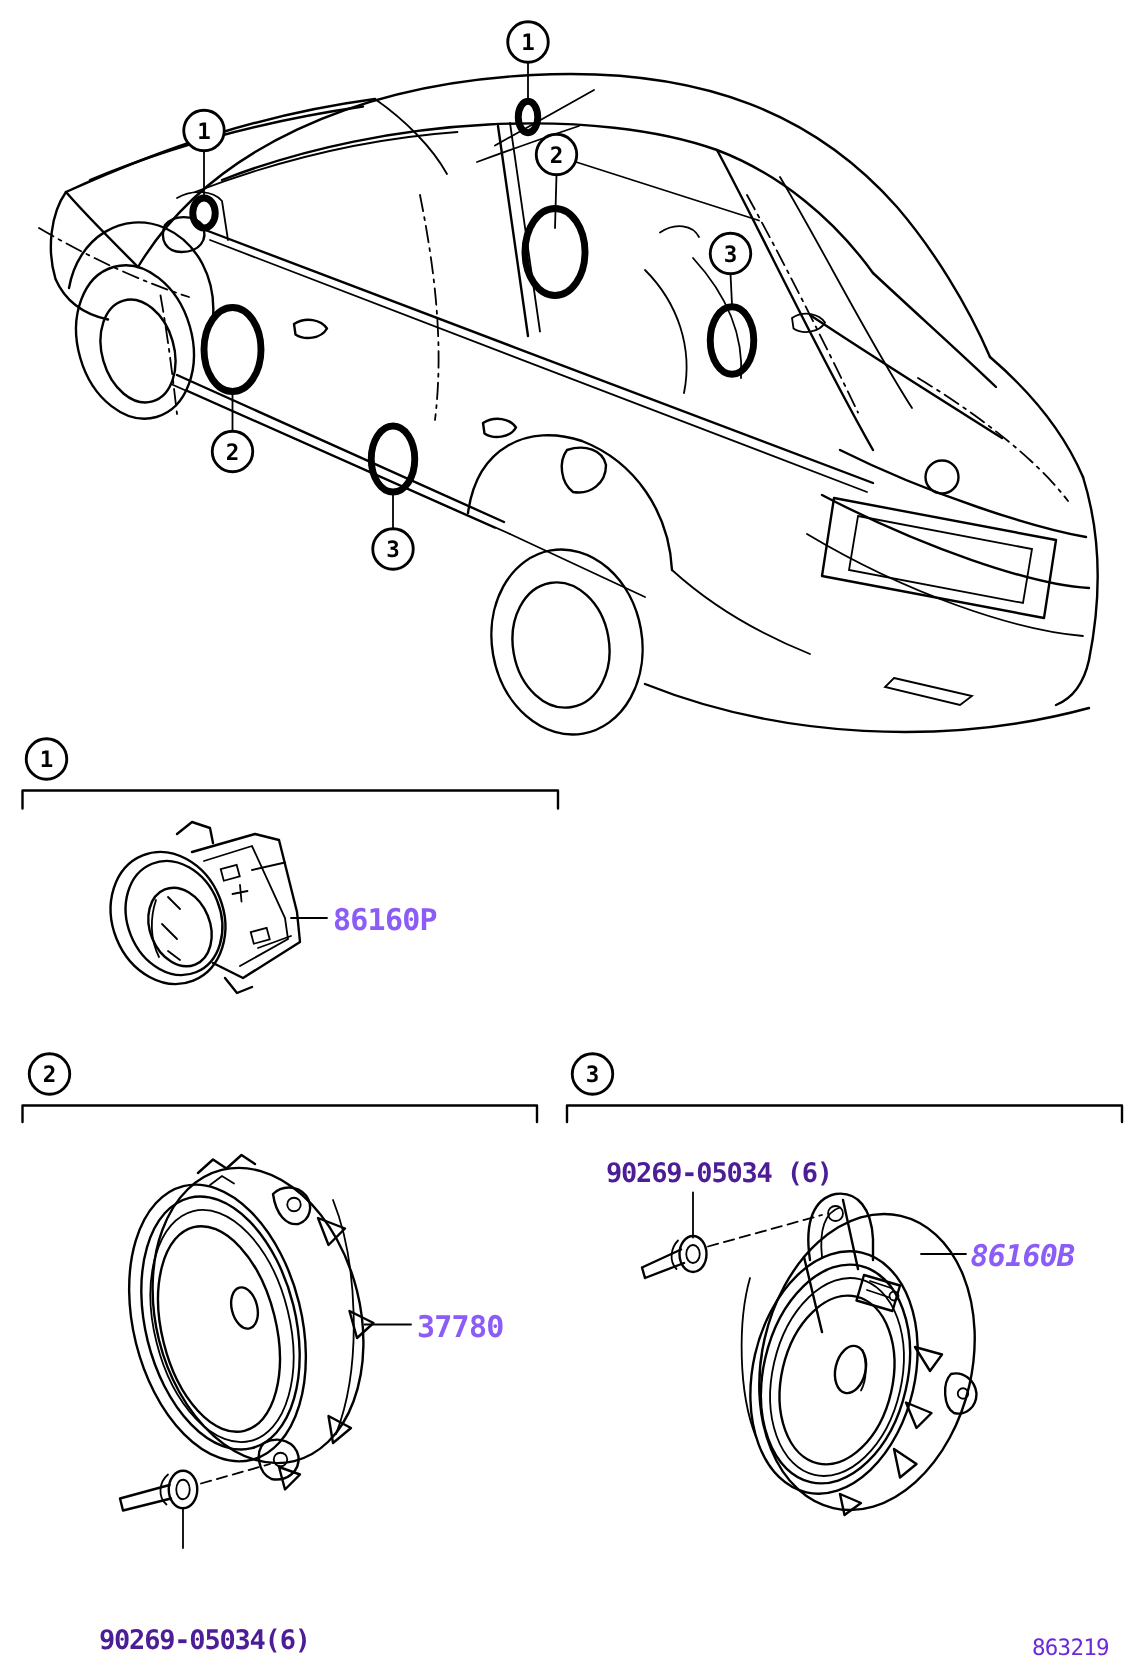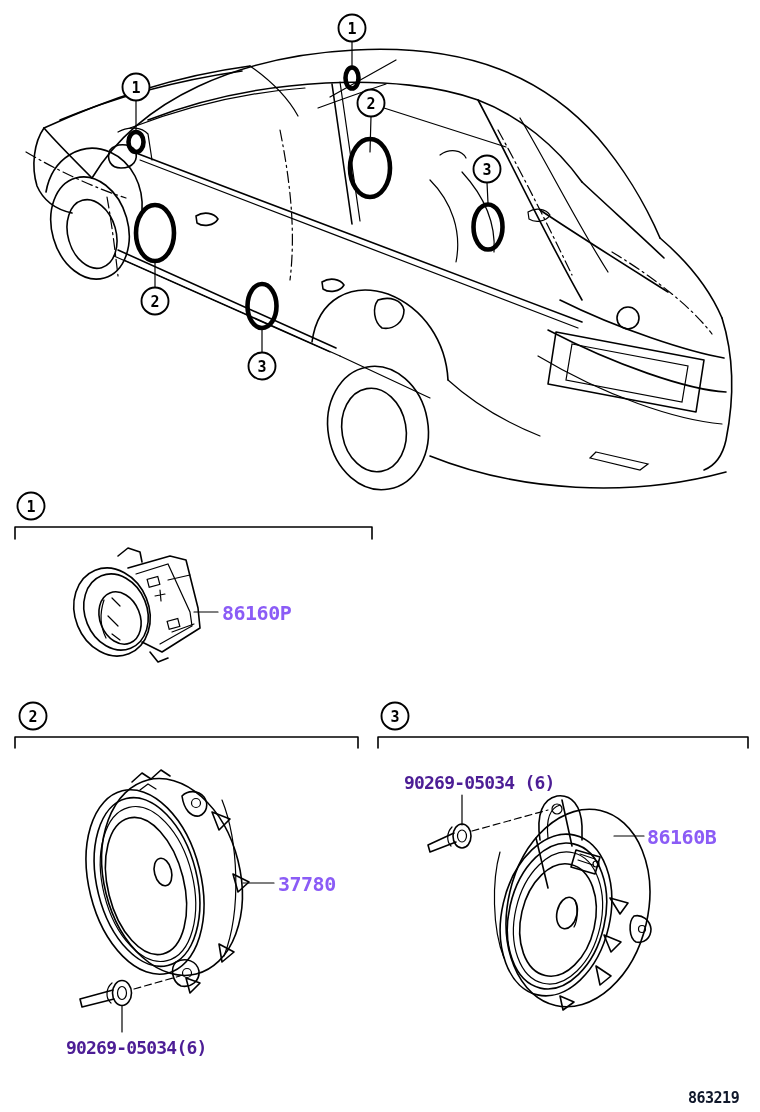--- a/index.html
+++ b/index.html
@@ -250,7 +250,7 @@
   <div class="pn" style="left:222px;top:603px;">86160P</div>
   <div class="pn" style="left:278px;top:874px;">37780</div>
   <div class="pns" style="left:66px;top:1039px;">90269-05034(6)</div>
-  <div class="pn" style="left:647px;top:827px;">86160B</div>
+  <div class="pn" style="left:647px;top:827px;font-style:italic;">86160B</div>
   <div class="pns" style="left:404px;top:774px;">90269-05034 (6)</div>
   <div class="docnum" style="left:688px;top:1089px;">863219</div>
 </div>

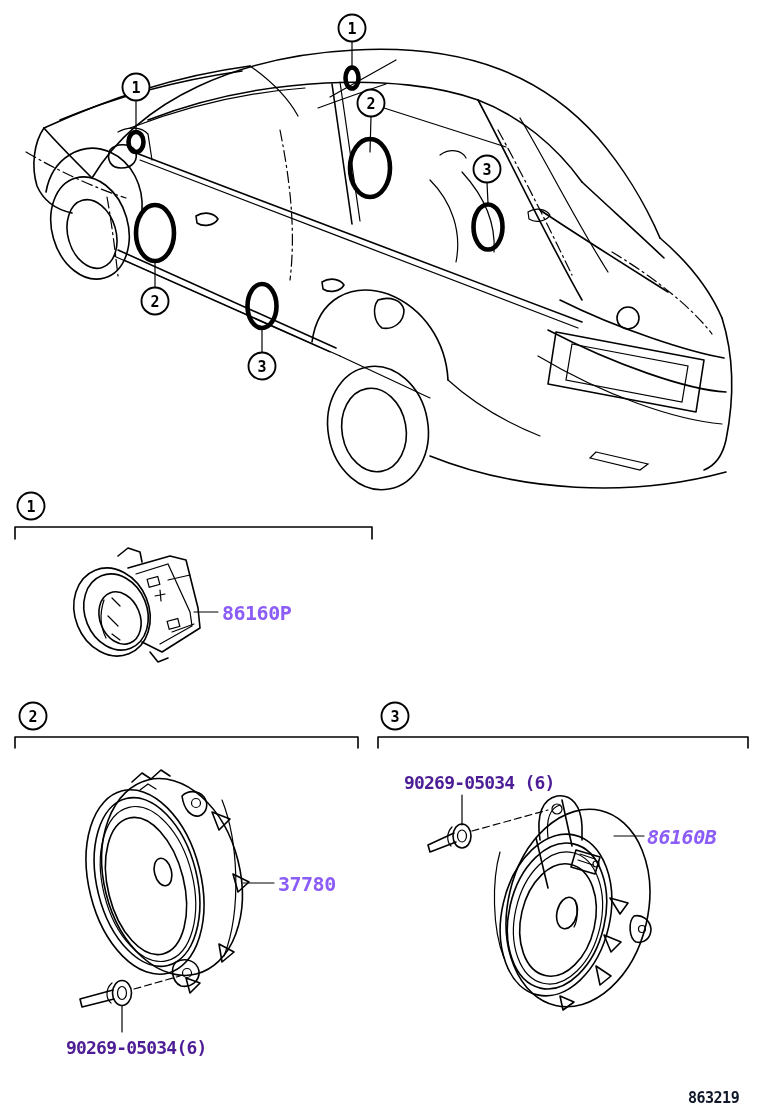--- a/index.html
+++ b/index.html
@@ -249,7 +249,7 @@
 
   <div class="pn" style="left:222px;top:603px;">86160P</div>
   <div class="pn" style="left:278px;top:874px;">37780</div>
-  <div class="pns" style="left:66px;top:1039px;">90269-05034(6)</div>
+  <div class="pns" style="left:66px;top:1085px;">90269-05034(6)</div>
   <div class="pn" style="left:647px;top:827px;font-style:italic;">86160B</div>
   <div class="pns" style="left:404px;top:774px;">90269-05034 (6)</div>
   <div class="docnum" style="left:688px;top:1089px;">863219</div>

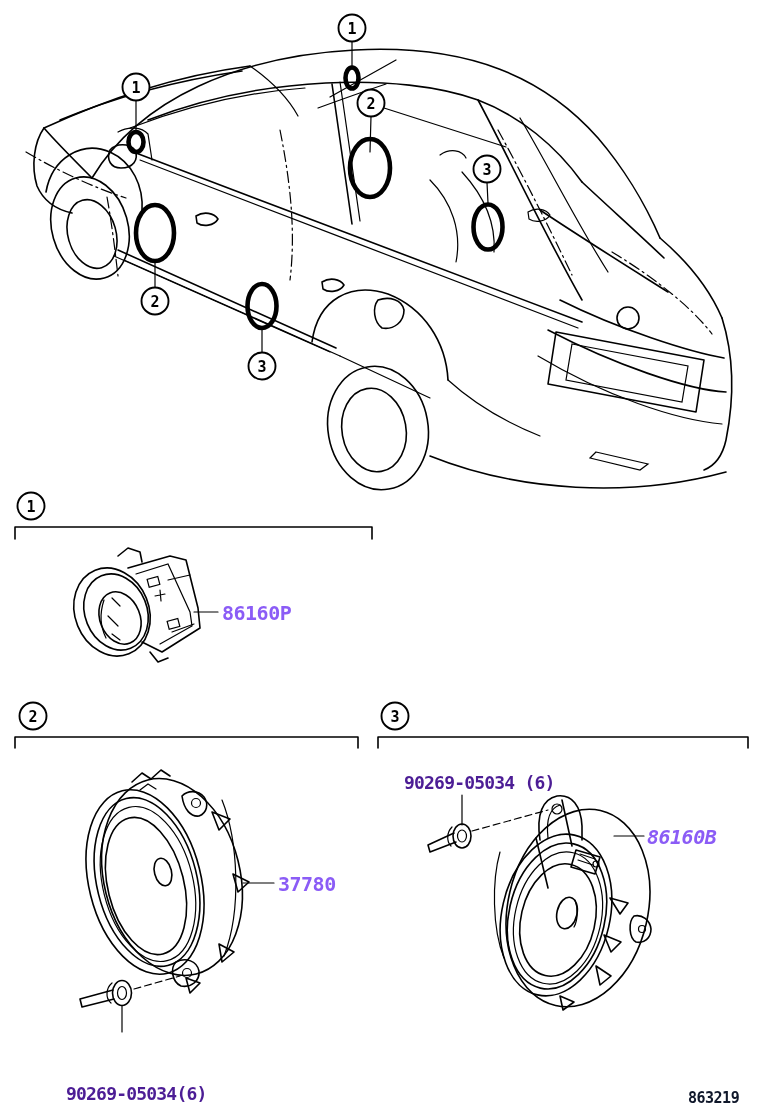--- a/index.html
+++ b/index.html
@@ -15,7 +15,7 @@
   .dashdot{stroke-dasharray:11 4 2 4;}
   .pn{position:absolute;color:#8b5cf6;font-size:20px;font-weight:bold;letter-spacing:-0.5px;line-height:20px;white-space:pre;}
   .pns{position:absolute;color:#4c1d95;font-size:18px;font-weight:bold;letter-spacing:-0.8px;line-height:18px;white-space:pre;}
-  .docnum{position:absolute;color:#0f172a;font-size:15px;font-weight:bold;letter-spacing:-0.5px;}
+  .docnum{position:absolute;color:#6d28d9;font-size:15px;font-weight:normal;letter-spacing:-0.5px;}
 </style>
 </head>
 <body>

